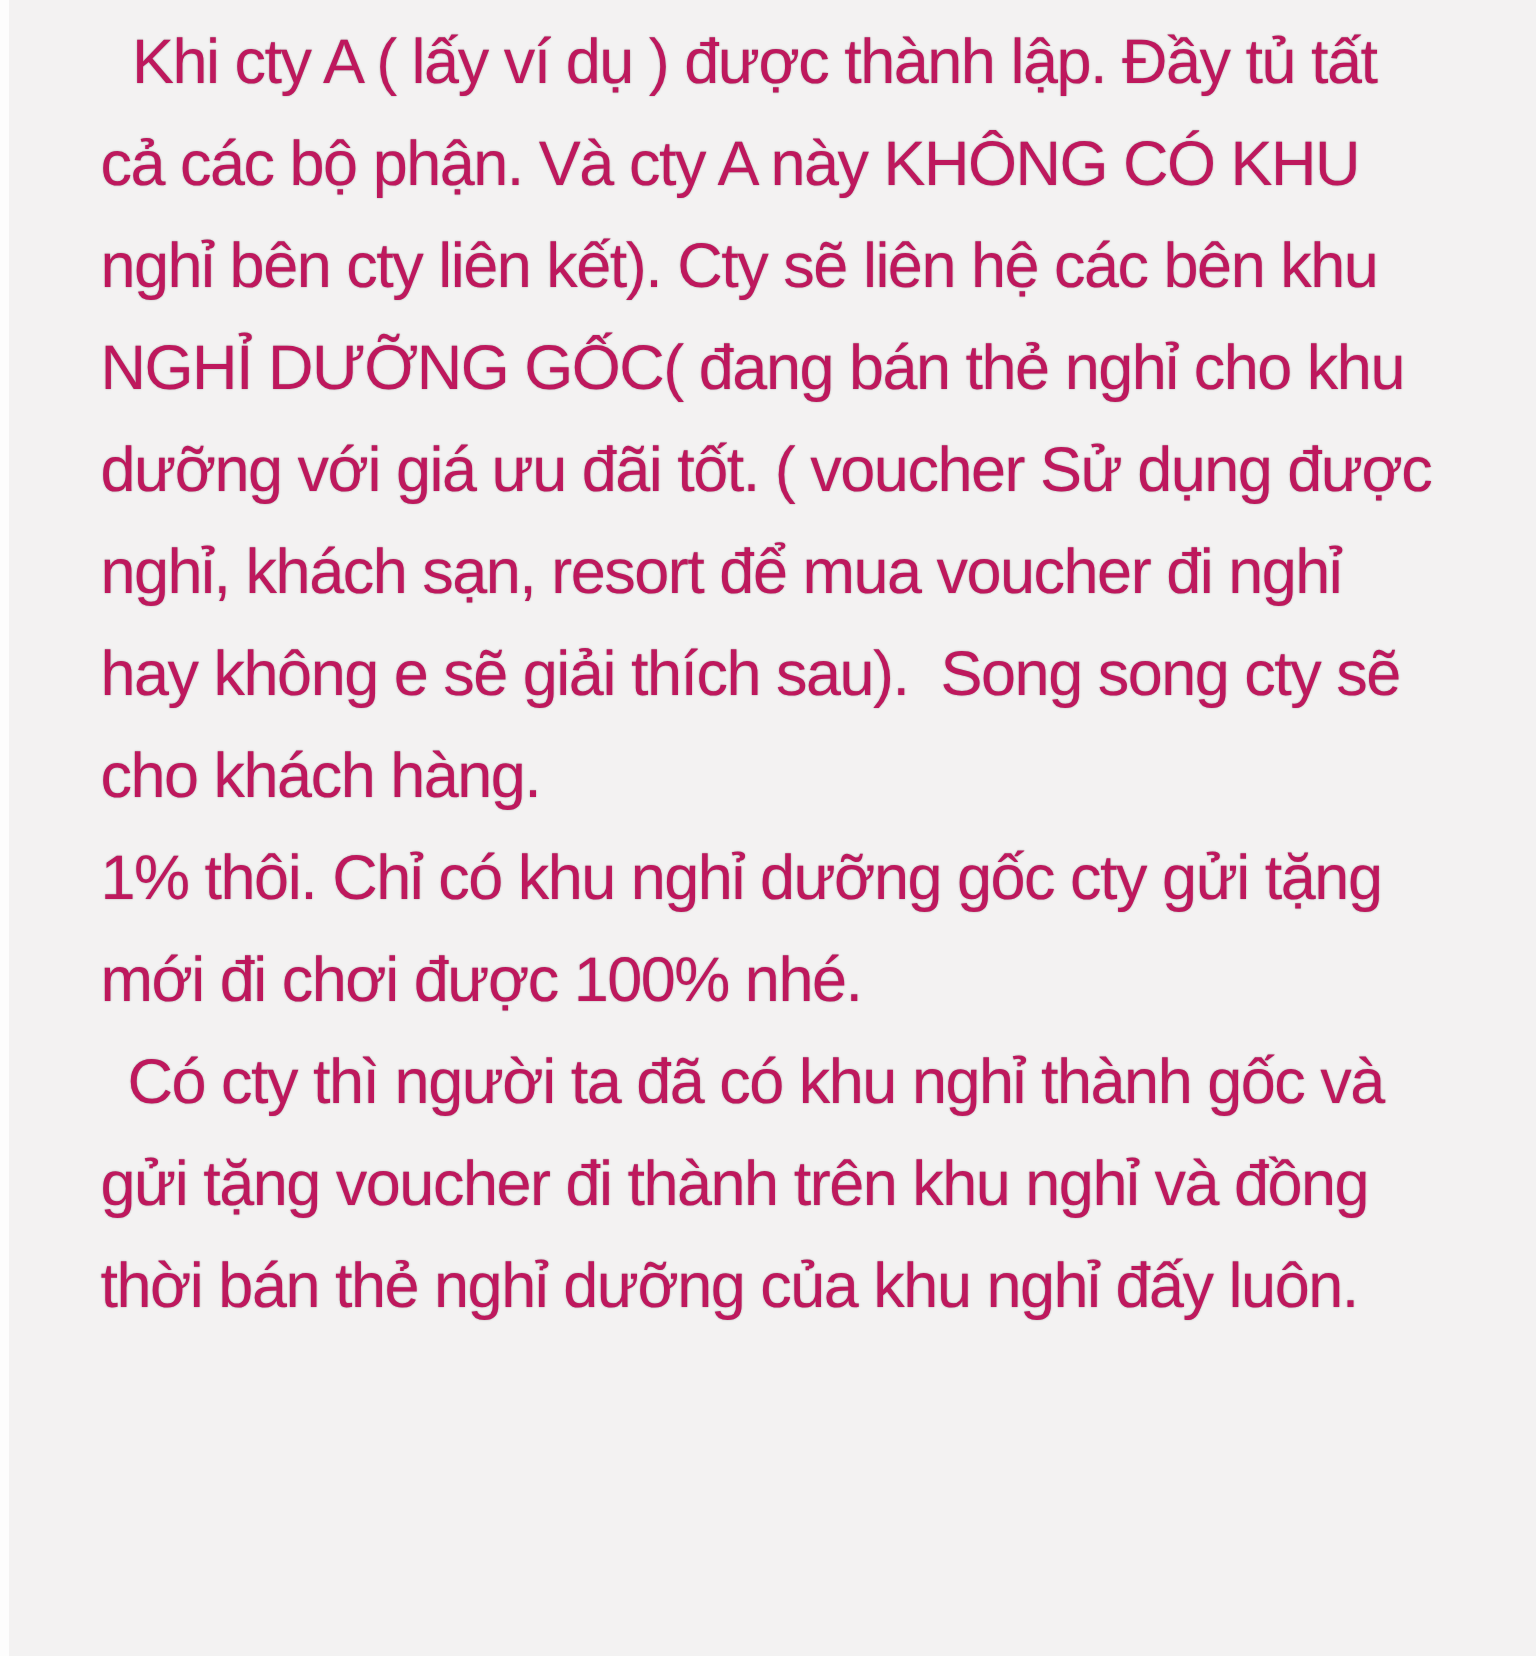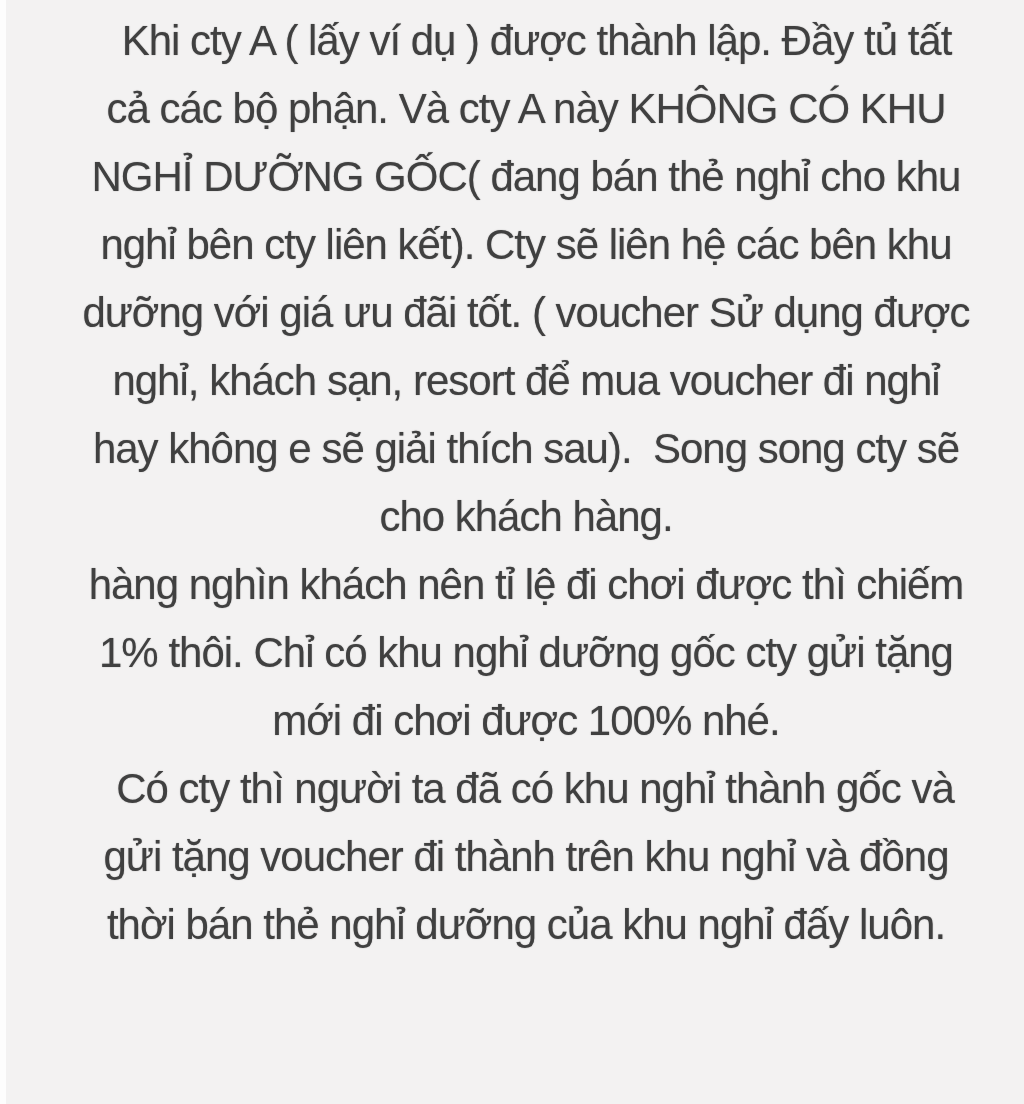--- a/index.html
+++ b/index.html
@@ -24,16 +24,15 @@
   }
   .text-block {
     position: absolute;
-    left: 51px;
+    left: 67px;
     top: 7px;
     width: 950px;
     font-size: 42px;
     line-height: 68px;
     font-weight: 400;
-    color: #404040;
+    color: #be185d;
     letter-spacing: -1px;
     text-shadow: 0 0 1.2px rgba(52,52,52,0.45);
-    text-align: center;
   }
   .line {
     white-space: pre;       

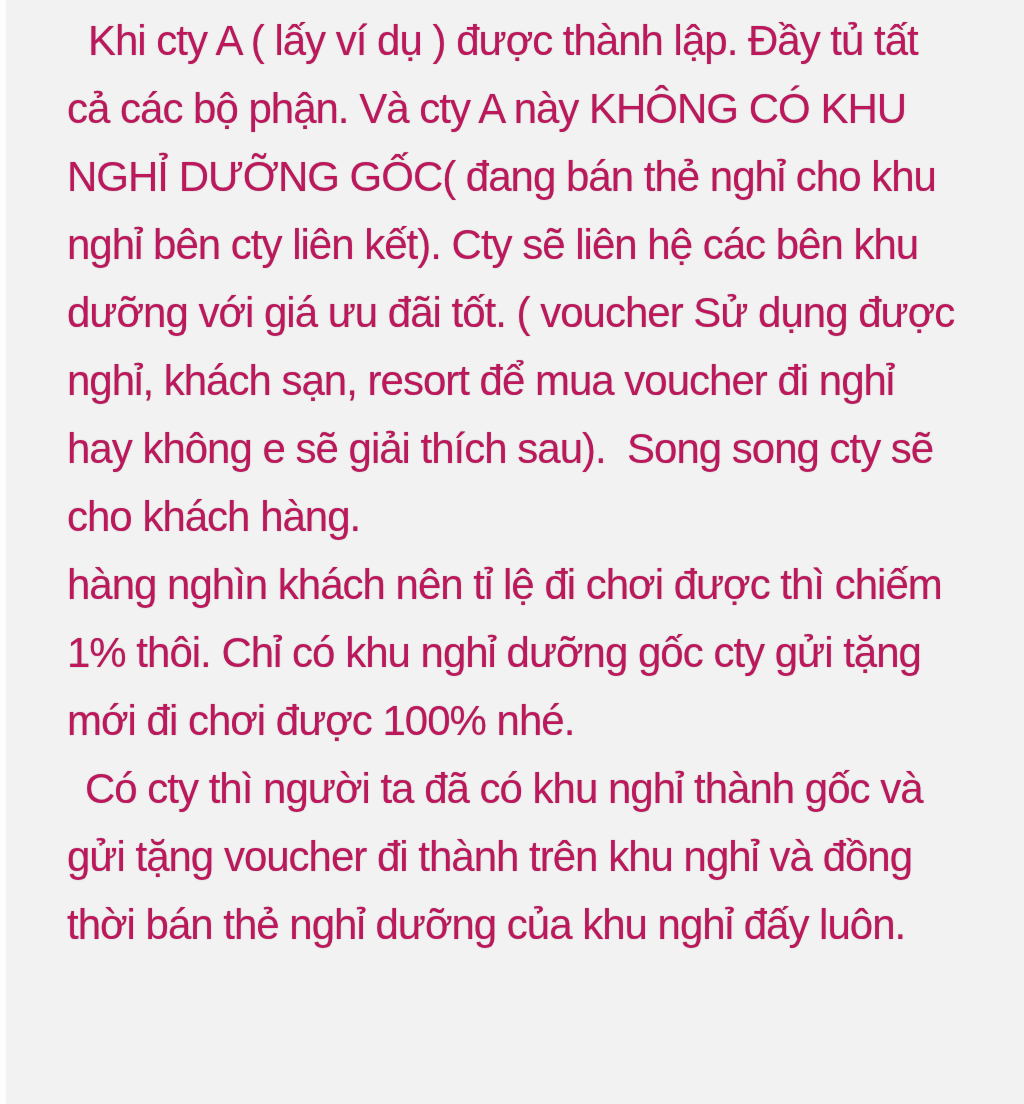--- a/index.html
+++ b/index.html
@@ -52,8 +52,8 @@
   <div class="paragraph para-1">
     <div class="line first">Khi cty A ( lấy ví dụ ) được thành lập. Đầy tủ tất</div>
     <div class="line">cả các bộ phận. Và cty A này KHÔNG CÓ KHU</div>
+    <div class="line">nghỉ bên cty liên kết). Cty sẽ liên hệ các bên khu</div>
     <div class="line">NGHỈ DƯỠNG GỐC( đang bán thẻ nghỉ cho khu</div>
-    <div class="line">nghỉ bên cty liên kết). Cty sẽ liên hệ các bên khu</div>
     <div class="line">dưỡng với giá ưu đãi tốt. ( voucher Sử dụng được</div>
     <div class="line">nghỉ, khách sạn, resort để mua voucher đi nghỉ</div>
     <div class="line">hay không e sẽ giải thích sau).  Song song cty sẽ</div>

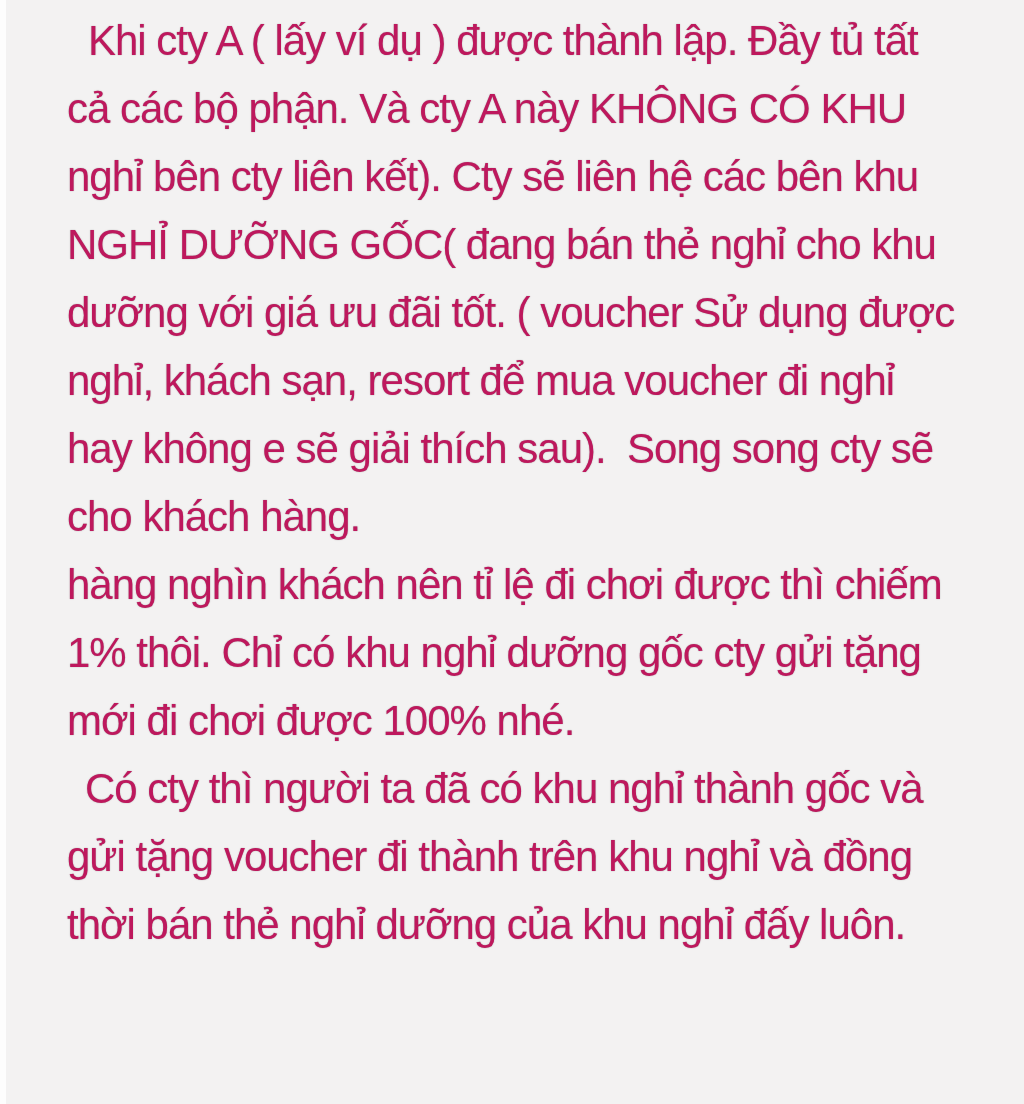--- a/index.html
+++ b/index.html
@@ -61,7 +61,6 @@
   </div>
 
   <div class="paragraph para-2">
-    <div class="line">hàng nghìn khách nên tỉ lệ đi chơi được thì chiếm</div>
     <div class="line">1% thôi. Chỉ có khu nghỉ dưỡng gốc cty gửi tặng</div>
     <div class="line">mới đi chơi được 100% nhé.</div>
   </div>

